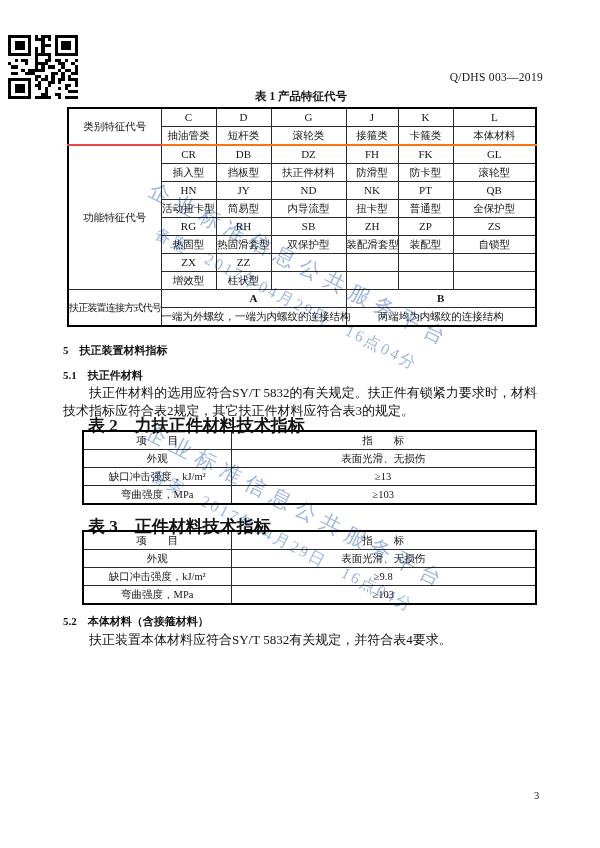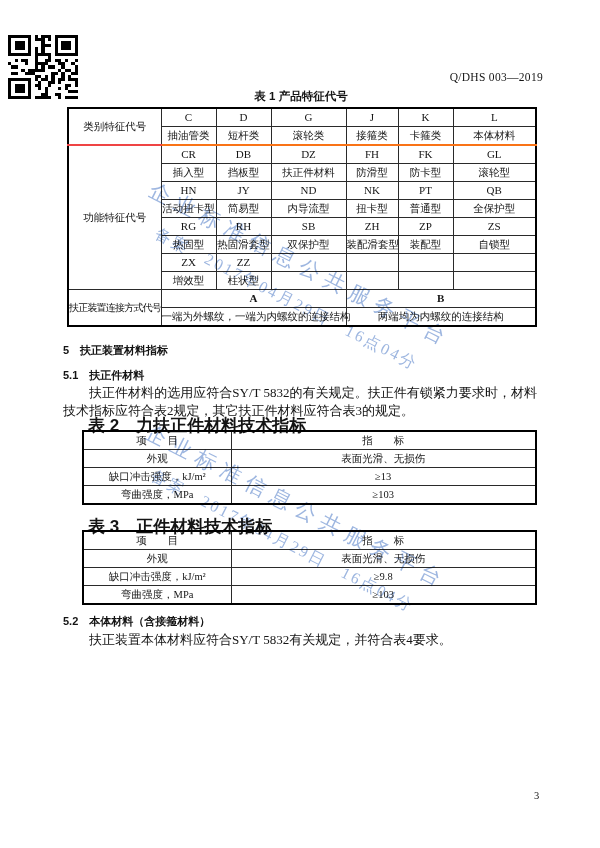--- a/index.html
+++ b/index.html
@@ -17,7 +17,7 @@
   .doc-code{right:57px;top:71px;font-size:11.5px;letter-spacing:0.3px;}
 
   
-  .hei{font-family:Liberation Sans, sans-serif;font-weight:bold;}
+  .hei{font-family:Liberation Serif, serif;font-weight:bold;}
   .tbl-title{left:67px;width:468px;text-align:center;font-size:11.5px;}
   .tbl-title2{left:88px;width:453px;text-align:left;font-size:17px;}
   .s-head{font-size:11px;}

